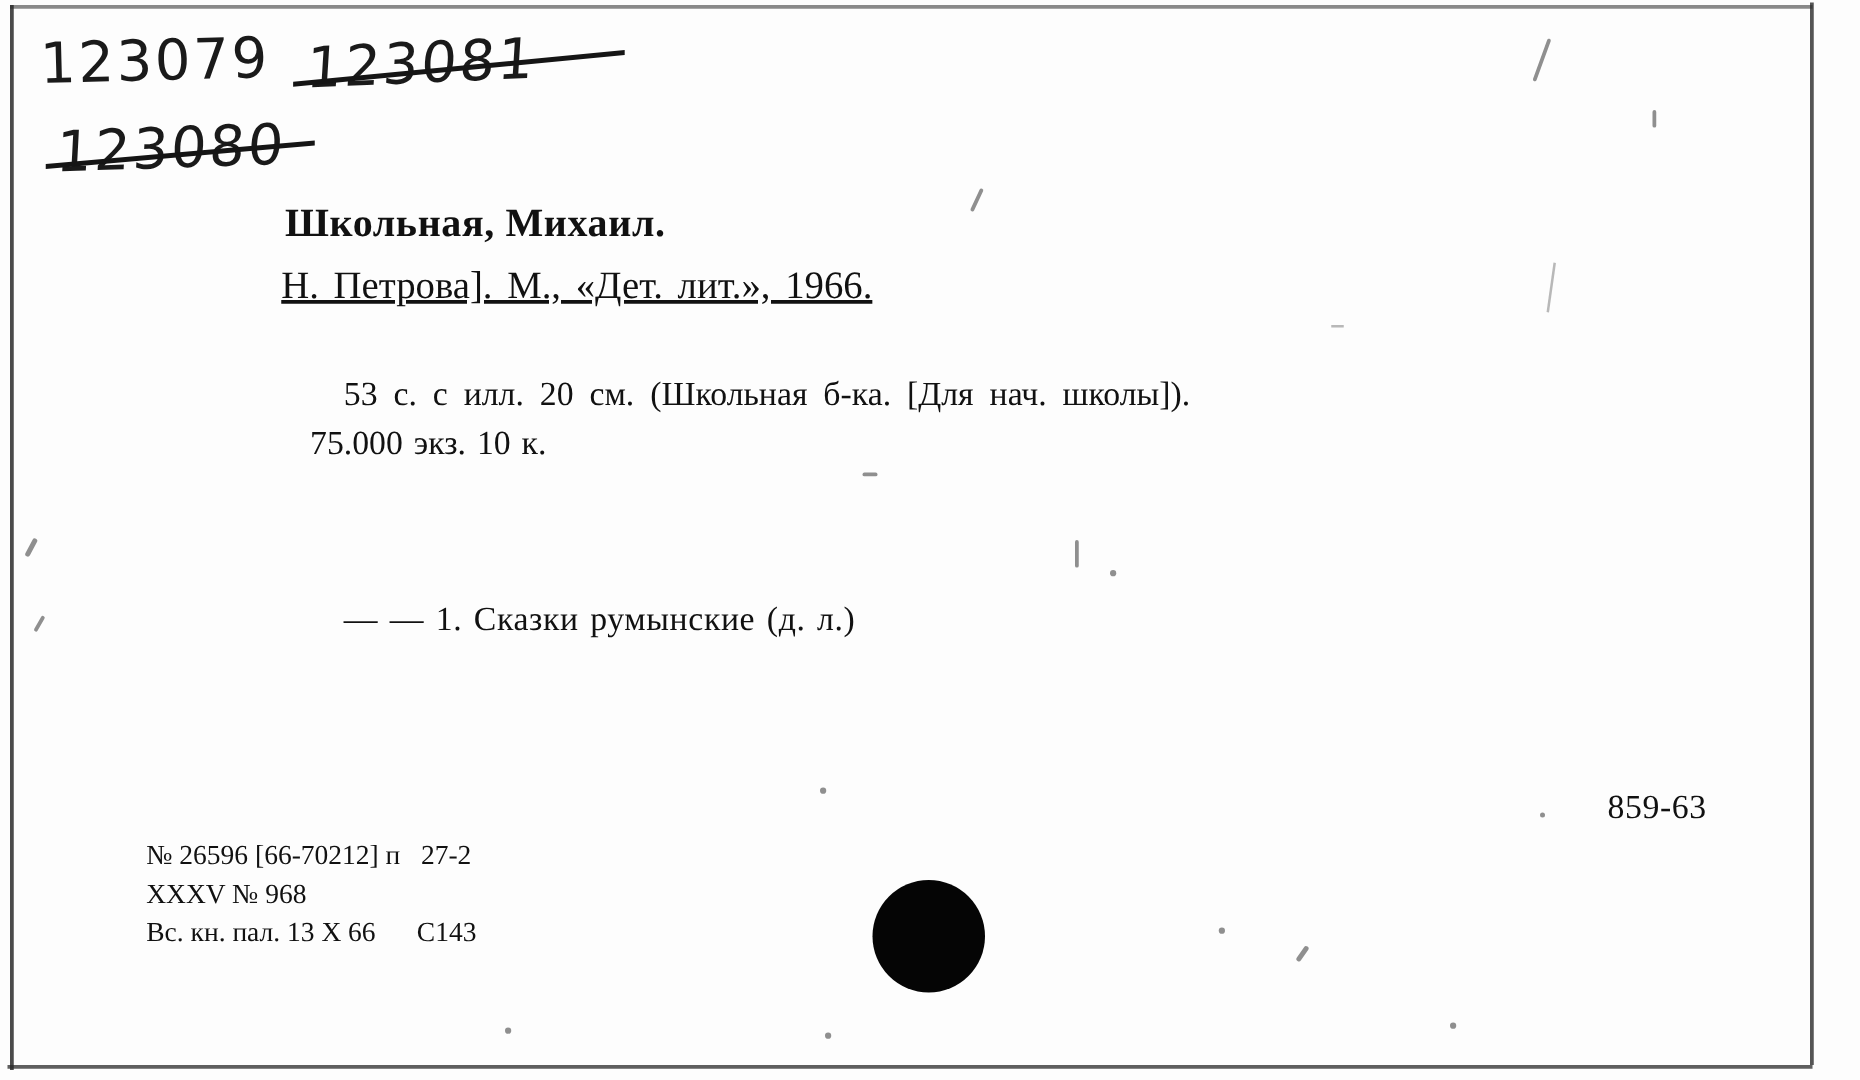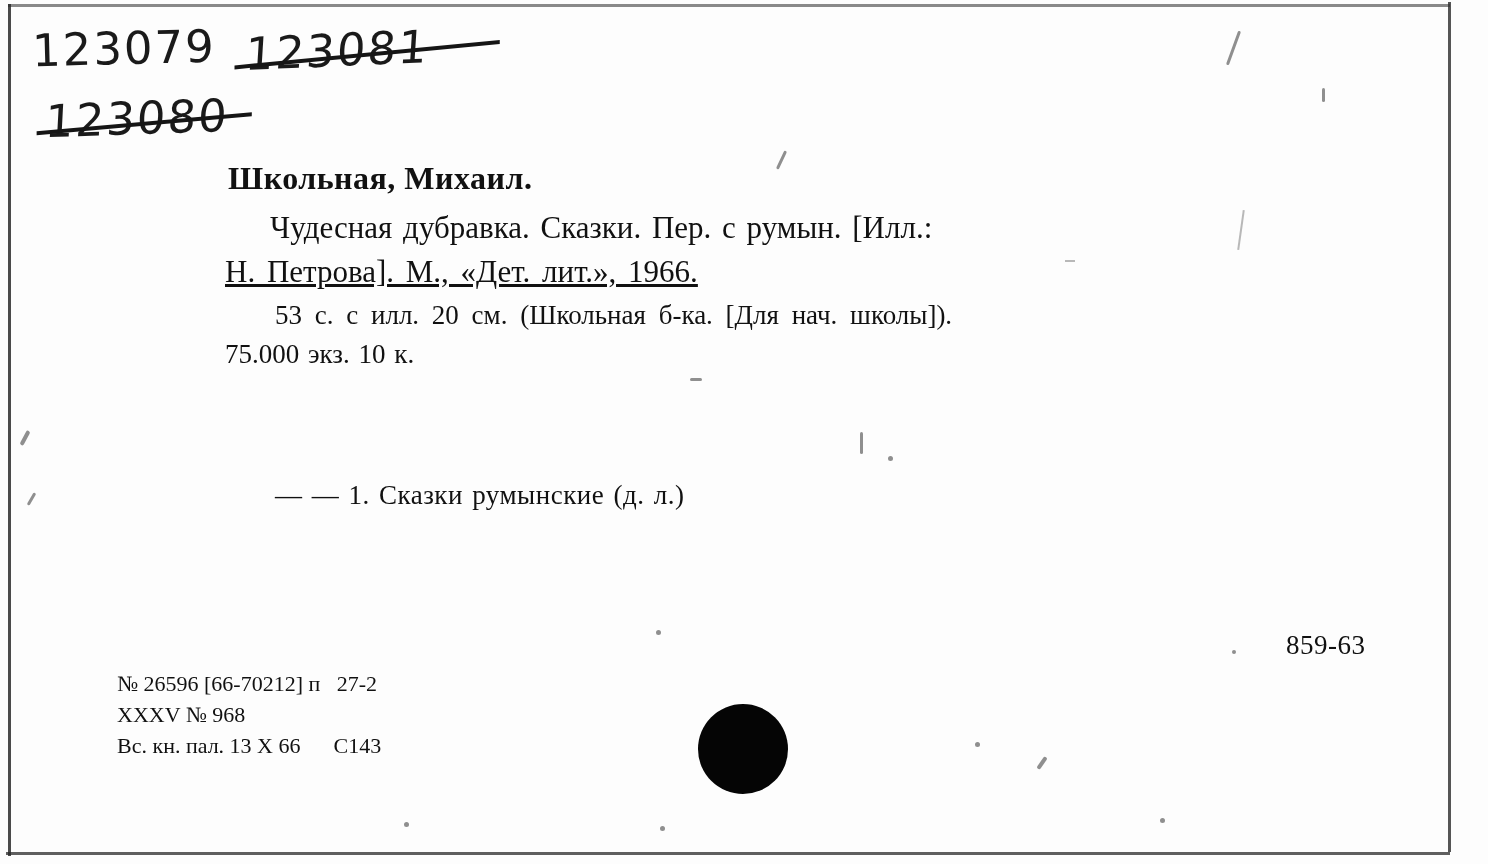--- a/index.html
+++ b/index.html
@@ -224,7 +224,6 @@
   <div class="author">Школьная, Михаил.</div>
 
   <div class="title-block">
-    <span class="title-line-1">Чудесная дубравка. Сказки. Пер.  с  румын.  [Илл.:</span>
     <span class="title-line-2">Н. Петрова].      М., «Дет. лит.», 1966.</span>
   </div>
 

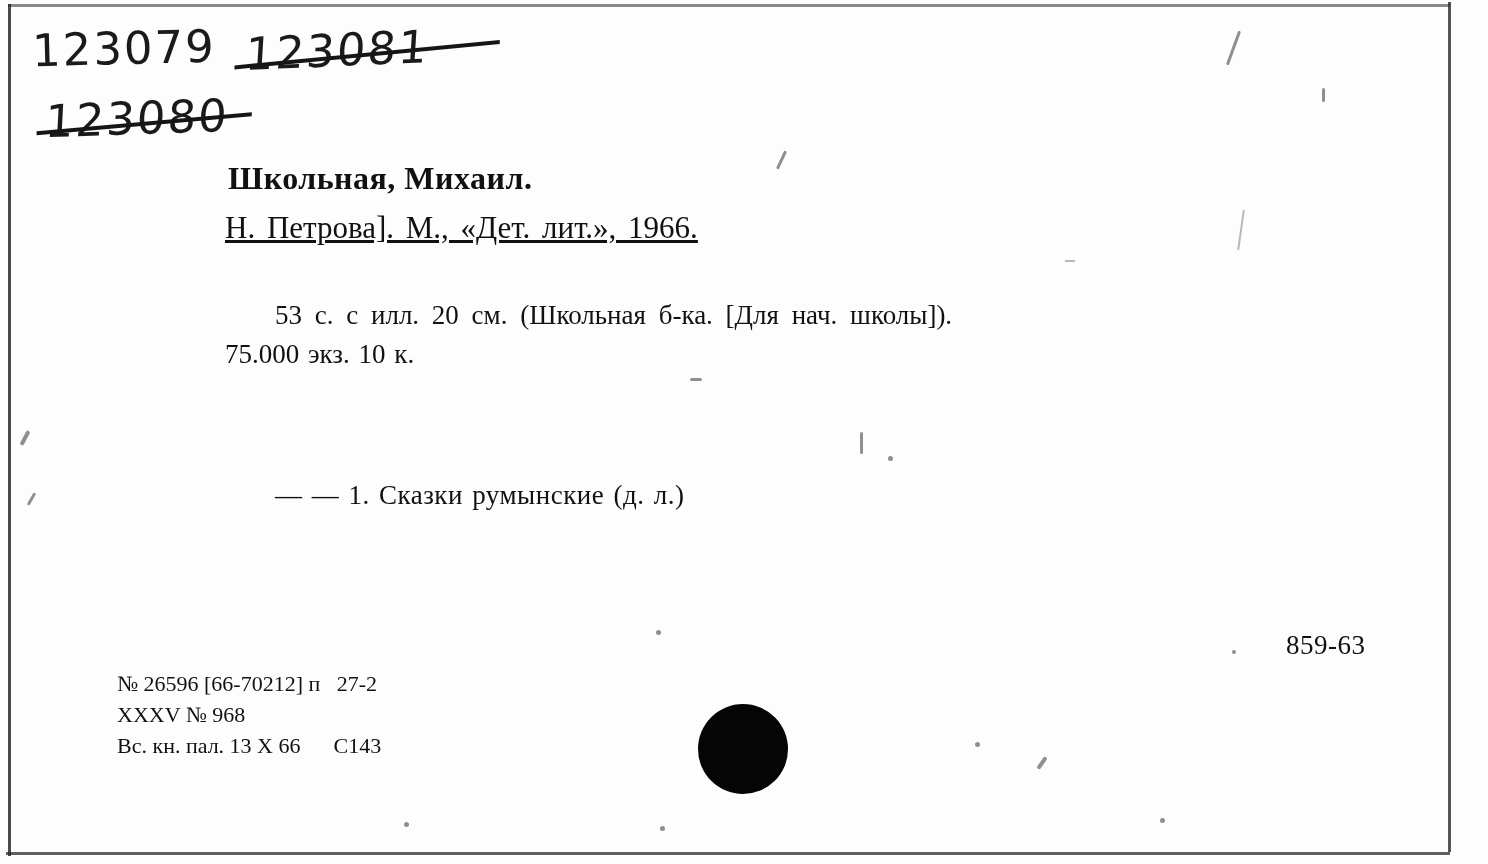--- a/index.html
+++ b/index.html
@@ -141,6 +141,7 @@
   .collation-line-2 {
     display: block;
     word-spacing: 2px;
+    margin-left: 23px;
   }
 
   

